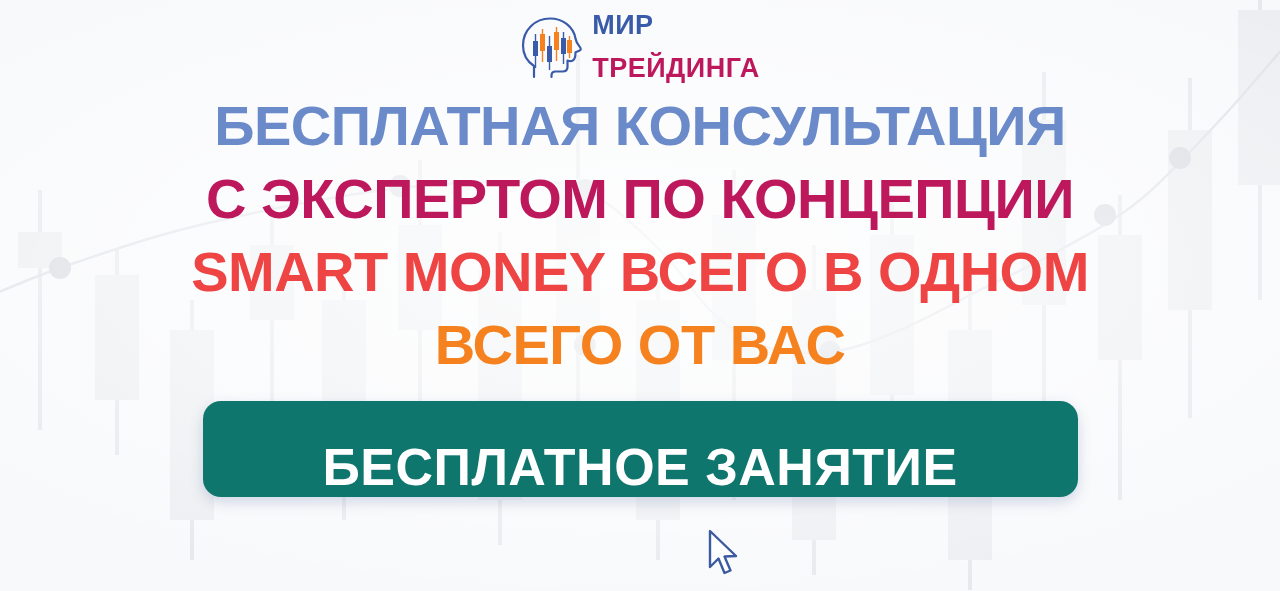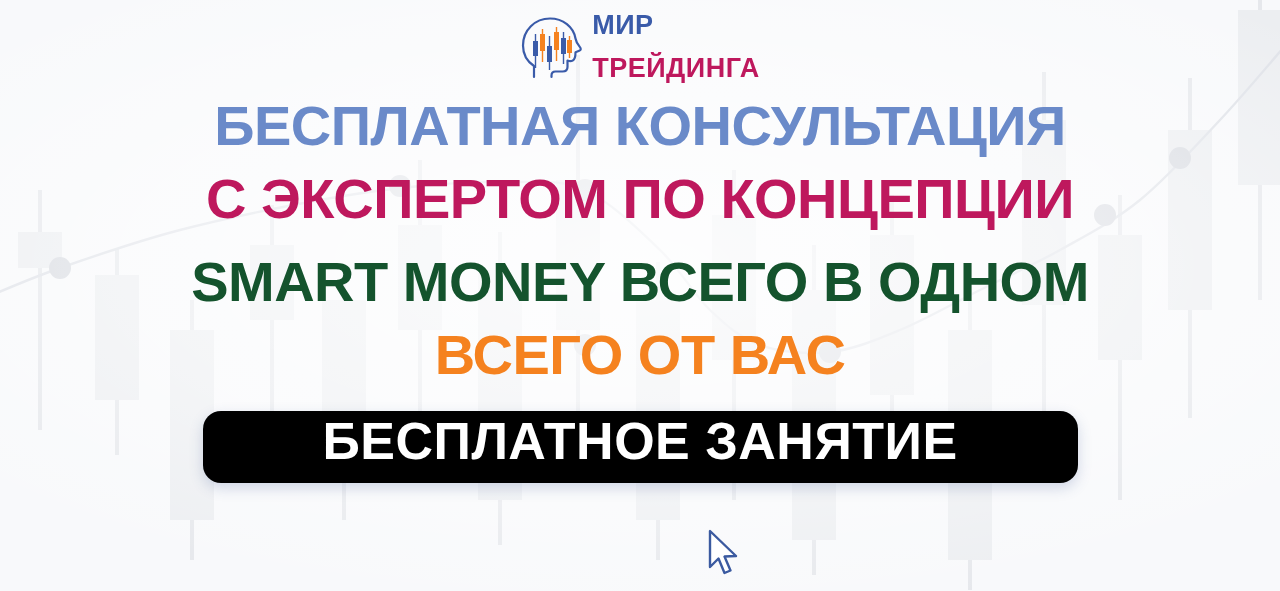--- a/index.html
+++ b/index.html
@@ -95,7 +95,7 @@
   }
   .headline .line.l1 { color: #6a8ac9; font-size: 56px; }
   .headline .line.l2 { color: #be185d; font-size: 56px; margin-top: 17px; }
-  .headline .line.l3 { color: #14532d; font-size: 56px; margin-top: 27px; }
+  .headline .line.l3 { color: #ef4444; font-size: 56px; margin-top: 17px; }
   .headline .line.l4 { color: #f5821f; font-size: 56px; margin-top: 17px; }
 
   

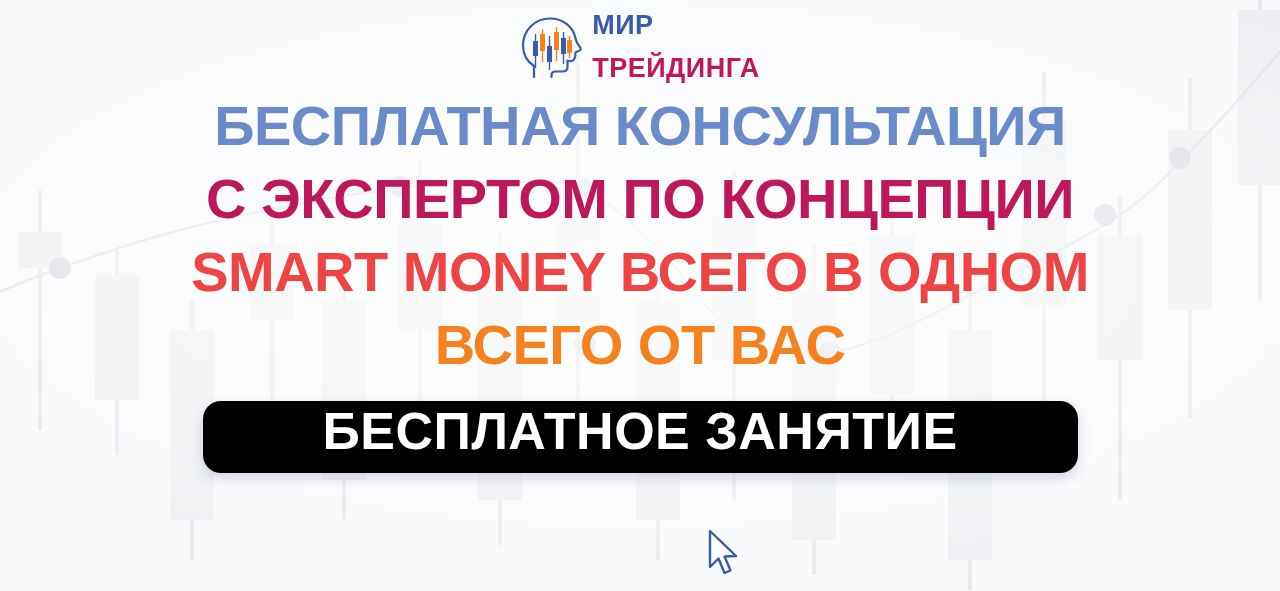--- a/index.html
+++ b/index.html
@@ -107,12 +107,12 @@
   }
   .cta-button {
     width: 875px;
-    height: 72px;
+    height: 96px;
     border-radius: 18px;
-    background: #000000;
+    background: #0f766e;
     border: none;
     display: flex;
-    align-items: flex-start;
+    align-items: flex-end;
     justify-content: center;
     box-shadow: 0 5px 14px rgba(60,85,150,0.22);
     cursor: pointer;

